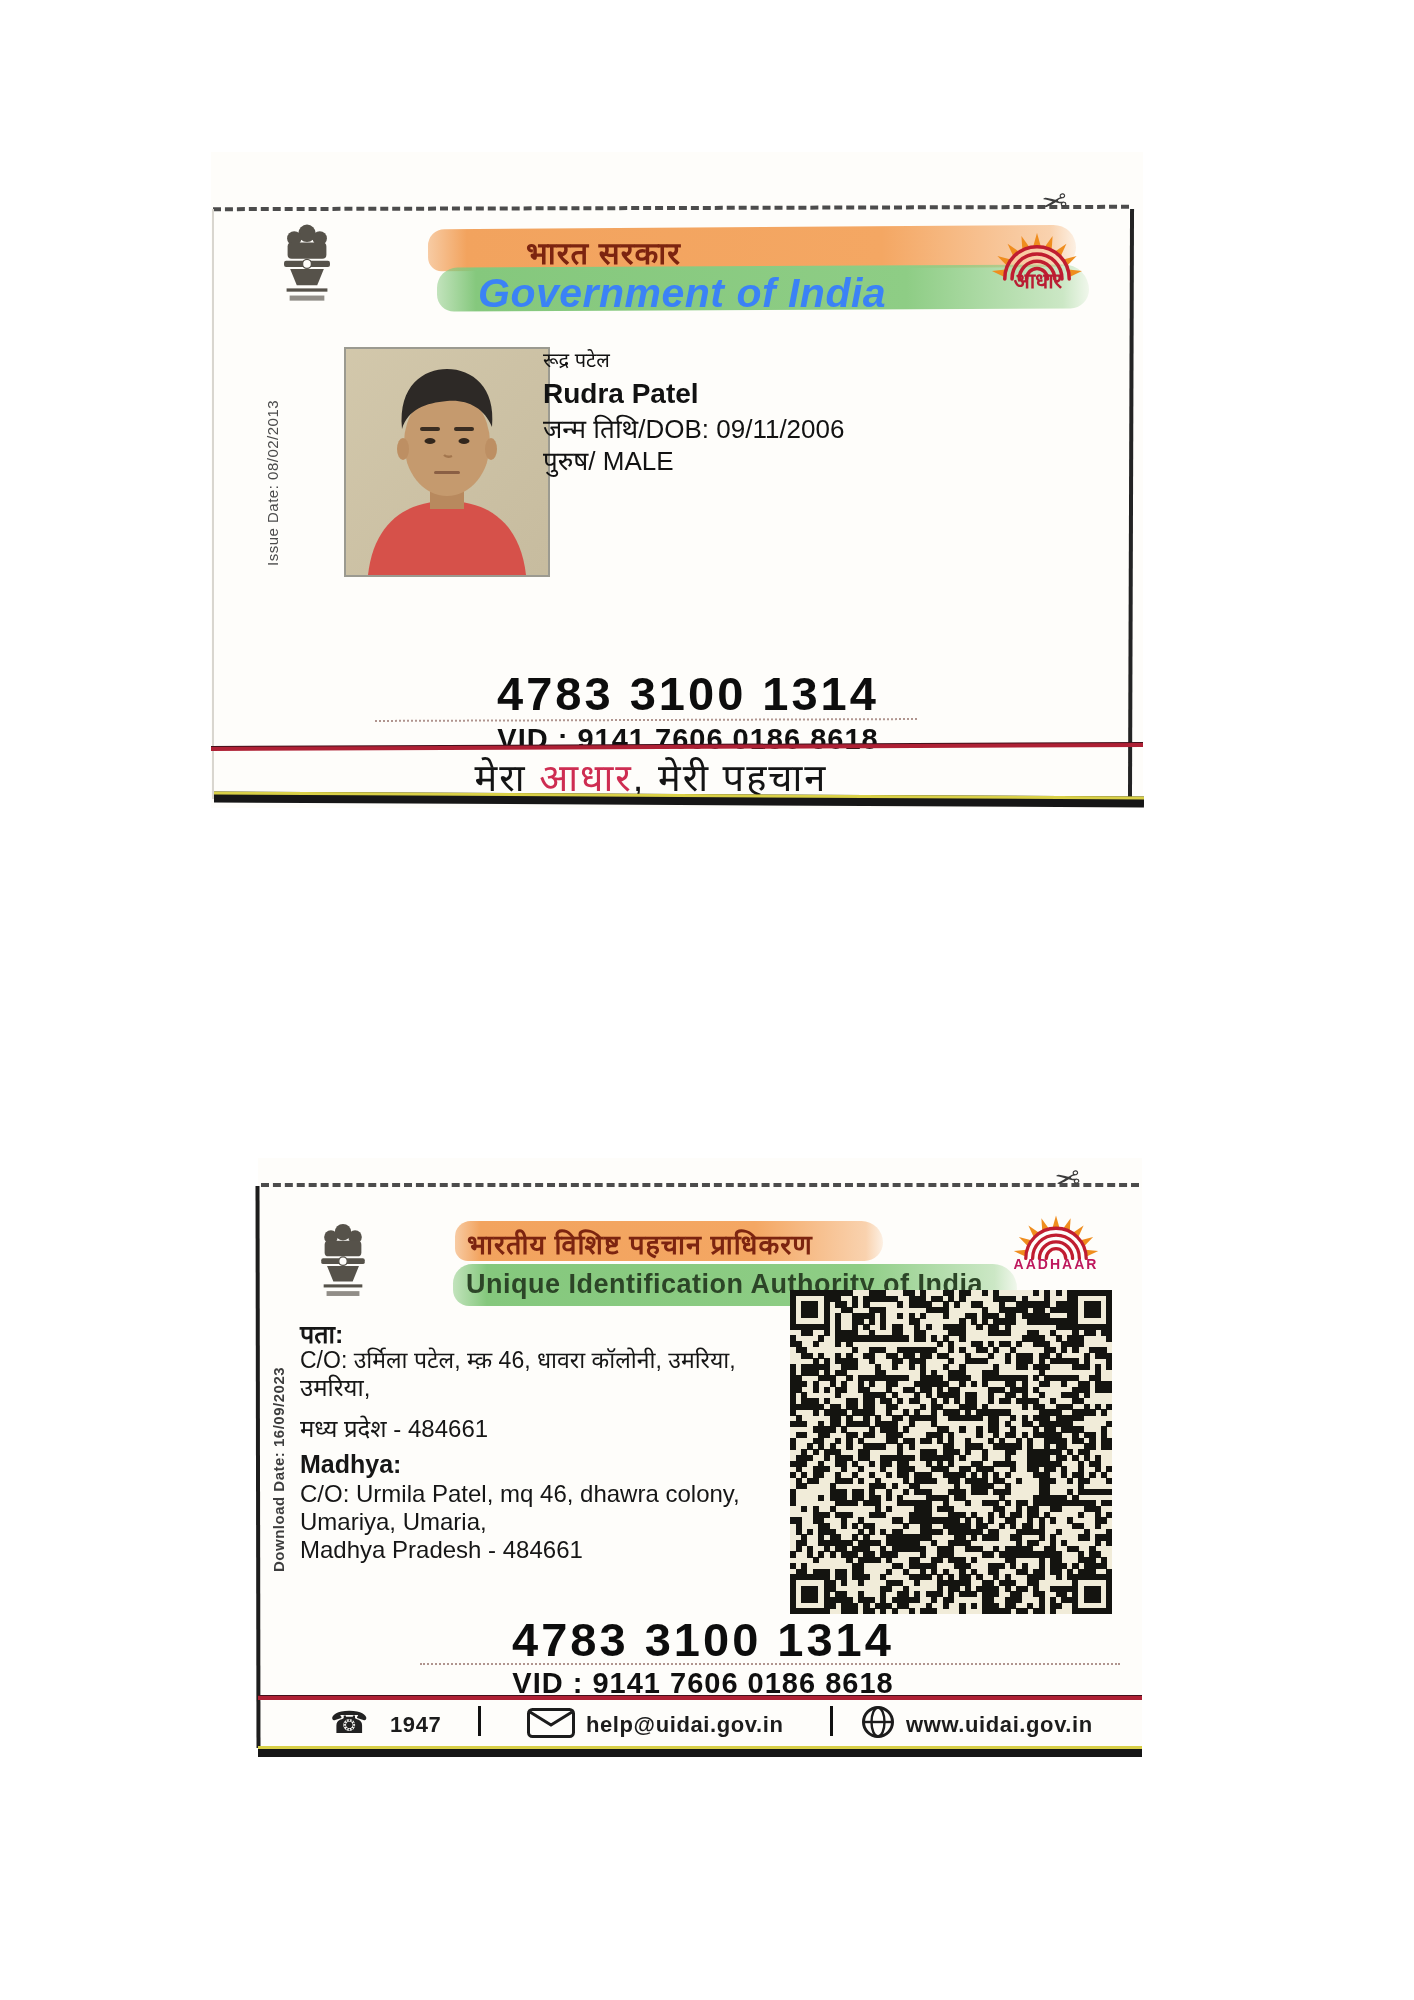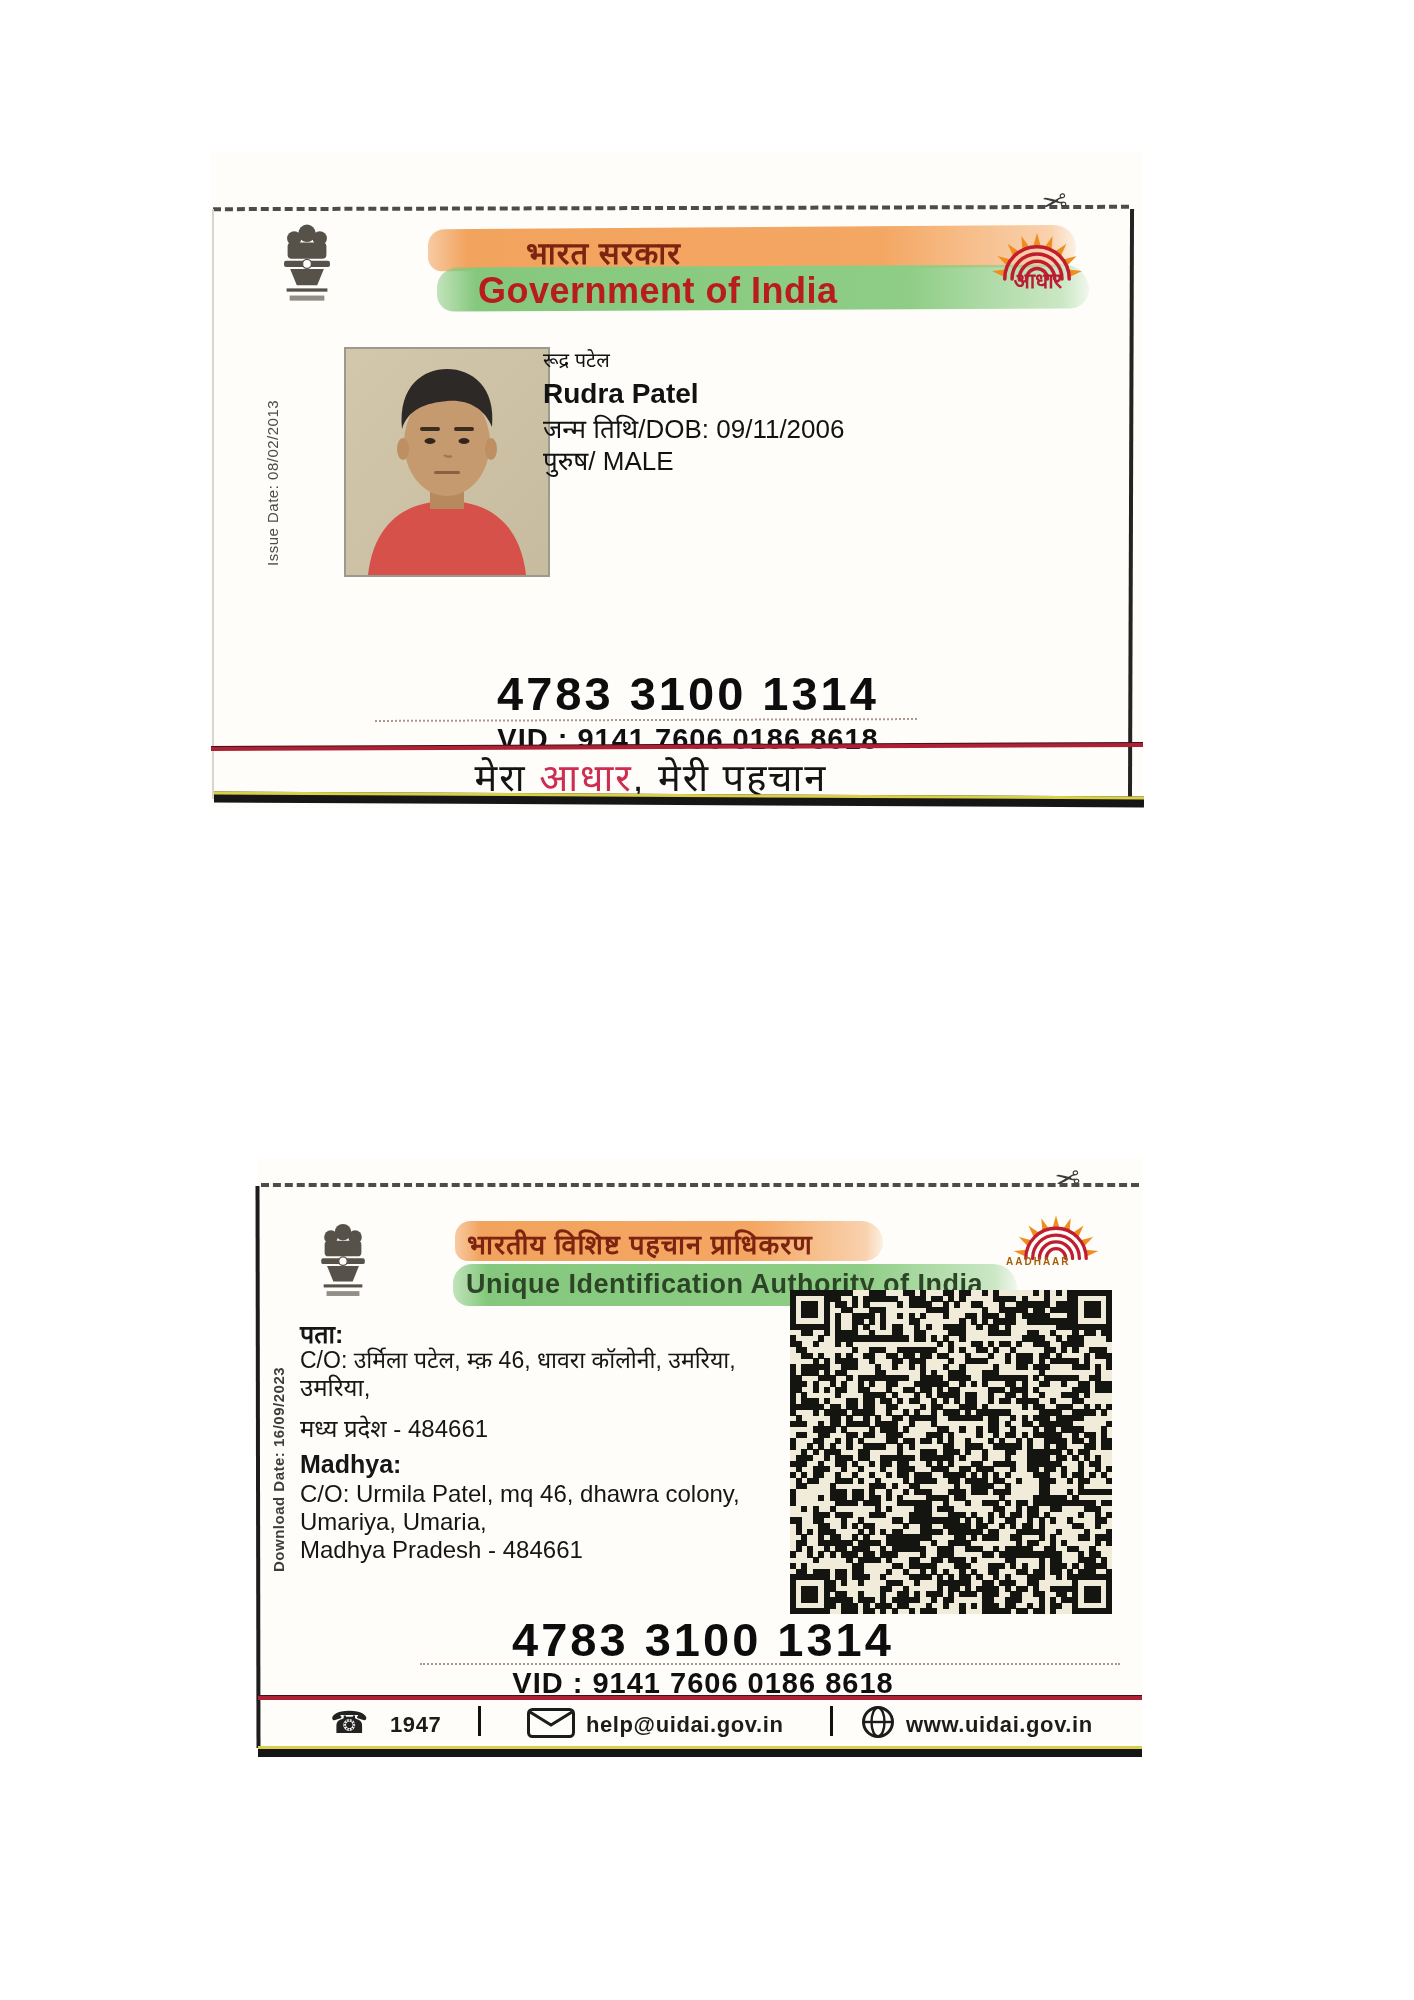--- a/index.html
+++ b/index.html
@@ -69,7 +69,7 @@
   <div class="abs stroke-orange" style="left:428px;top:227px;width:648px;transform:rotate(-0.4deg);"></div>
   <div class="abs title-hindi nowrap" style="left:526px;top:231px;font-size:31px;">भारत सरकार</div>
   <div class="abs stroke-green" style="left:437px;top:266px;width:652px;transform:rotate(-0.3deg);"></div>
-  <div class="abs title-english nowrap" style="left:478px;top:270px;font-size:36px;color:#b91c1c;">Government of India</div>
+  <div class="abs title-english nowrap" style="left:478px;top:270px;font-size:41px;color:#3b82f6;font-style:italic;">Government of India</div>
 
   <svg class="abs blur" style="left:985px;top:214px;" width="104" height="84" viewBox="0 0 100 80">
     <g fill="#f2a90e">

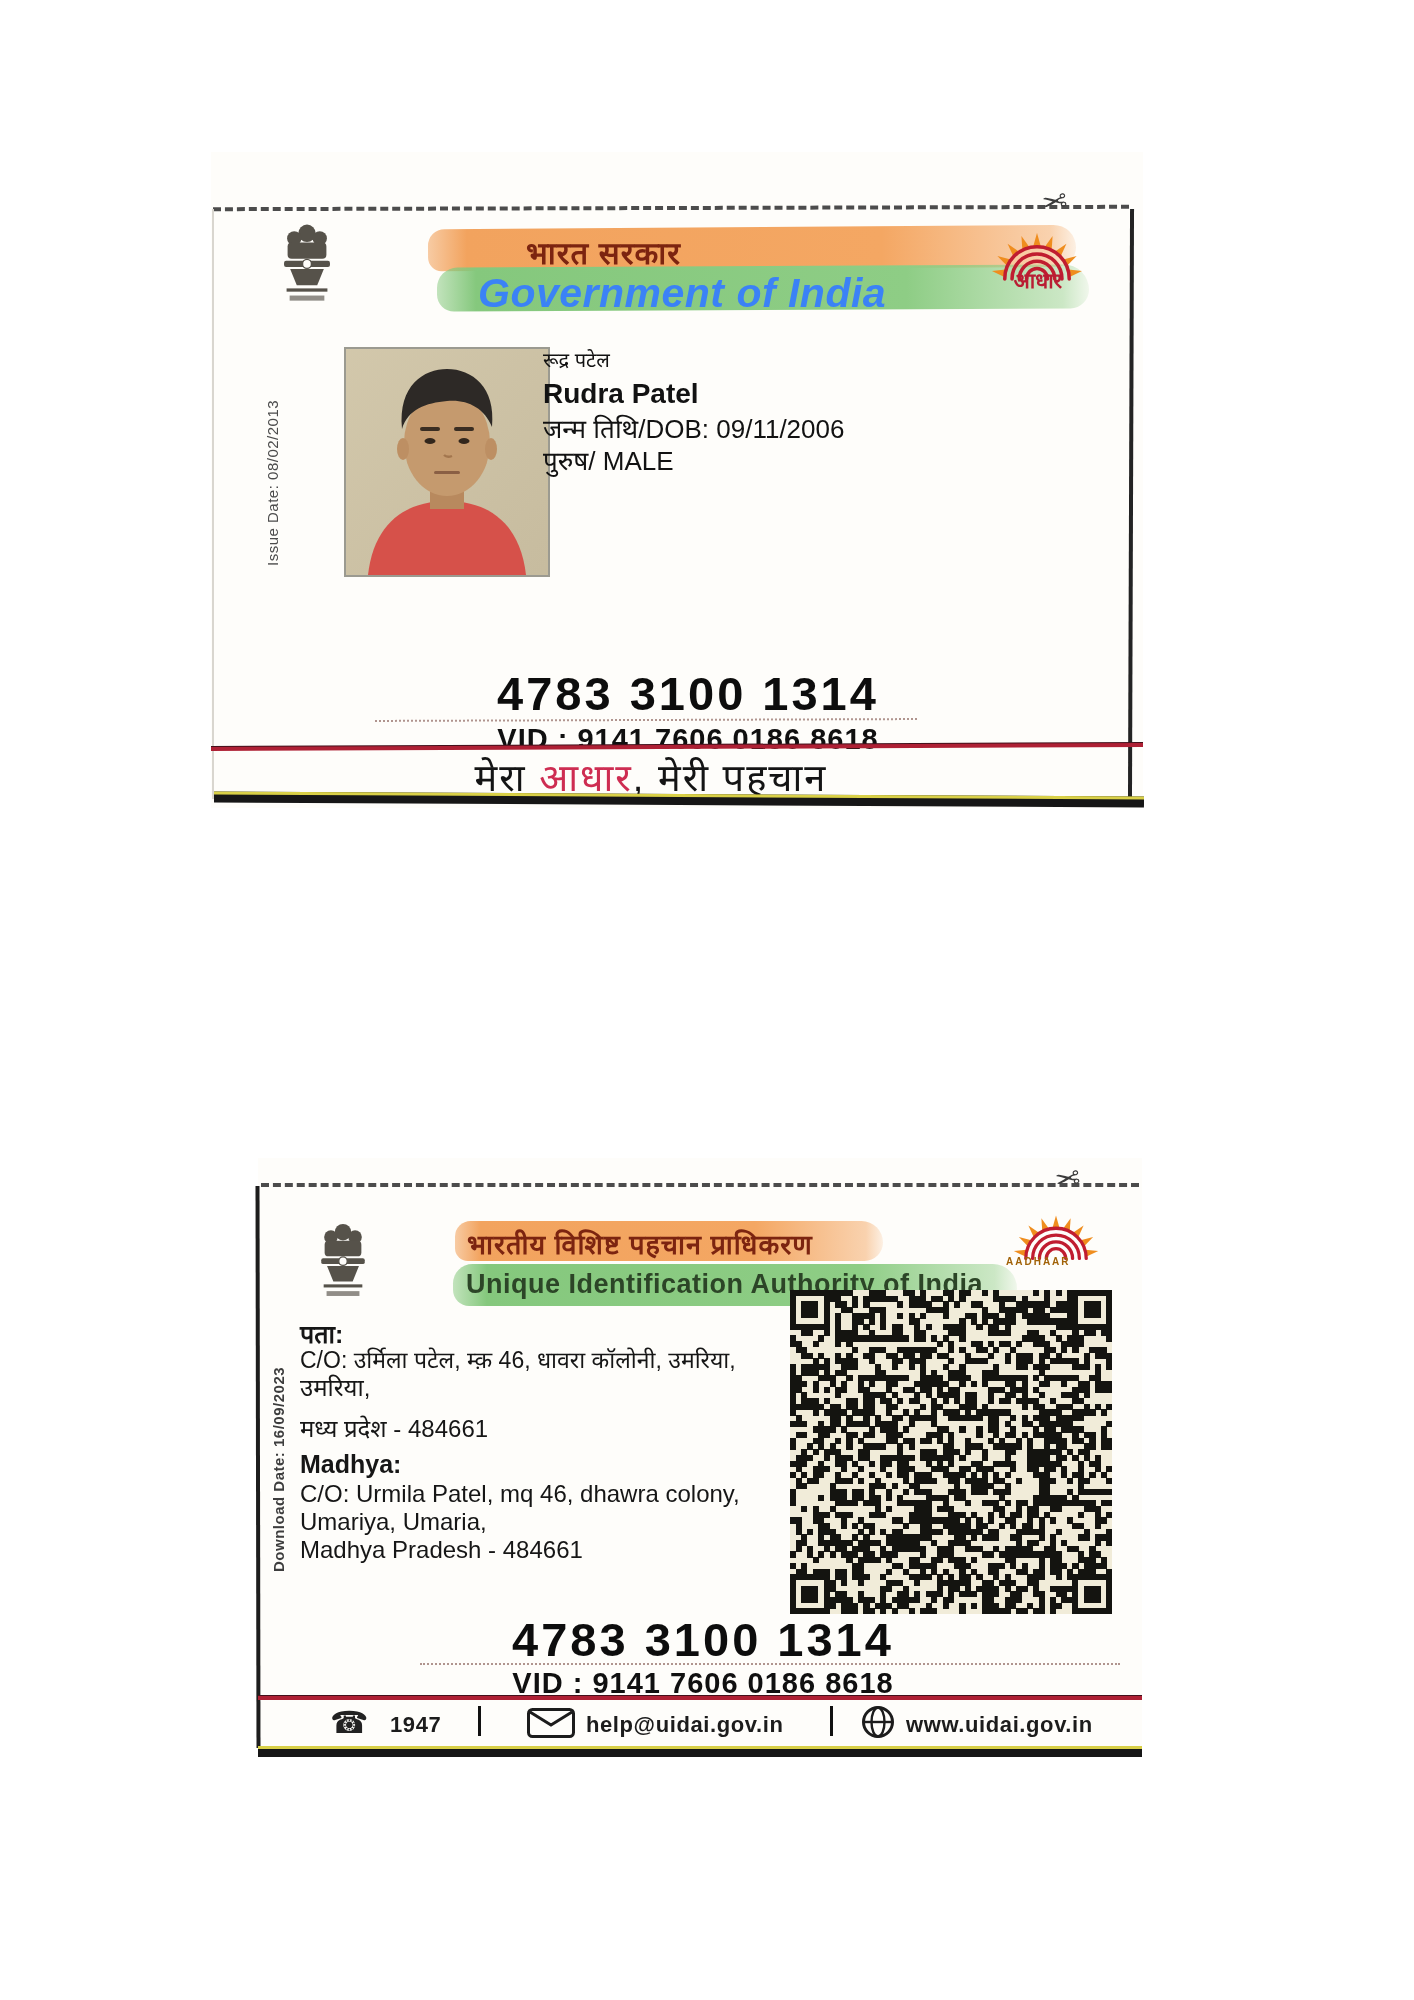--- a/index.html
+++ b/index.html
@@ -34,7 +34,7 @@
   .slogan{font-size:38px;letter-spacing:2px;text-align:center;color:#141414;}
   .slogan .hl{color:#ce2d52;}
   .logo-text-hi{font-size:21px;font-weight:bold;color:#b91d33;text-align:center;}
-  .logo-text-en{font-size:10px;font-weight:bold;color:#a16207;letter-spacing:2px;}
+  .logo-text-en{font-size:14px;font-weight:bold;color:#be185d;letter-spacing:2px;text-align:center;}
   .blur{filter:blur(.4px);}
   .qr-box{background:#f1ecd9;}
   .qr-box svg{display:block;width:100%;height:100%;}

